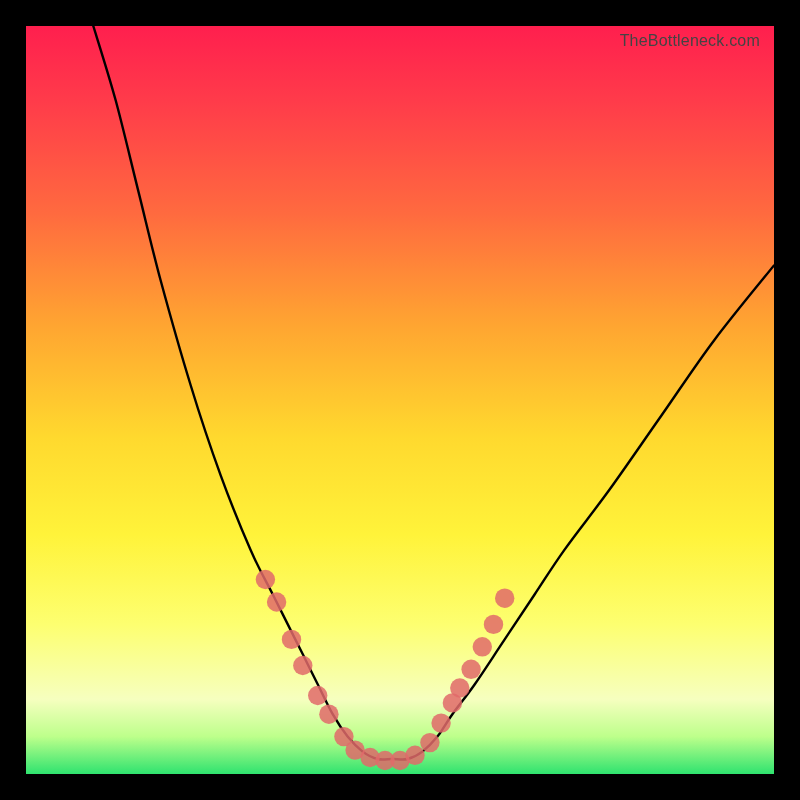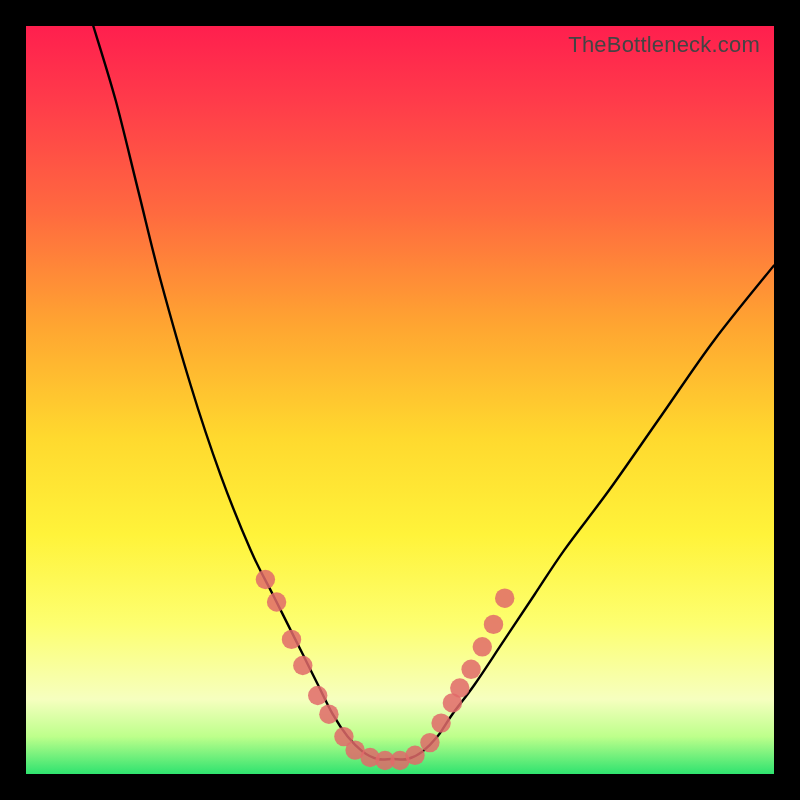--- a/index.html
+++ b/index.html
@@ -41,7 +41,7 @@
     top: 6px;
     right: 14px;
     color: #444;
-    font-size: 22px;
+    font-size: 16px;
     font-weight: 500;
     letter-spacing: 0.2px;
     user-select: none;

